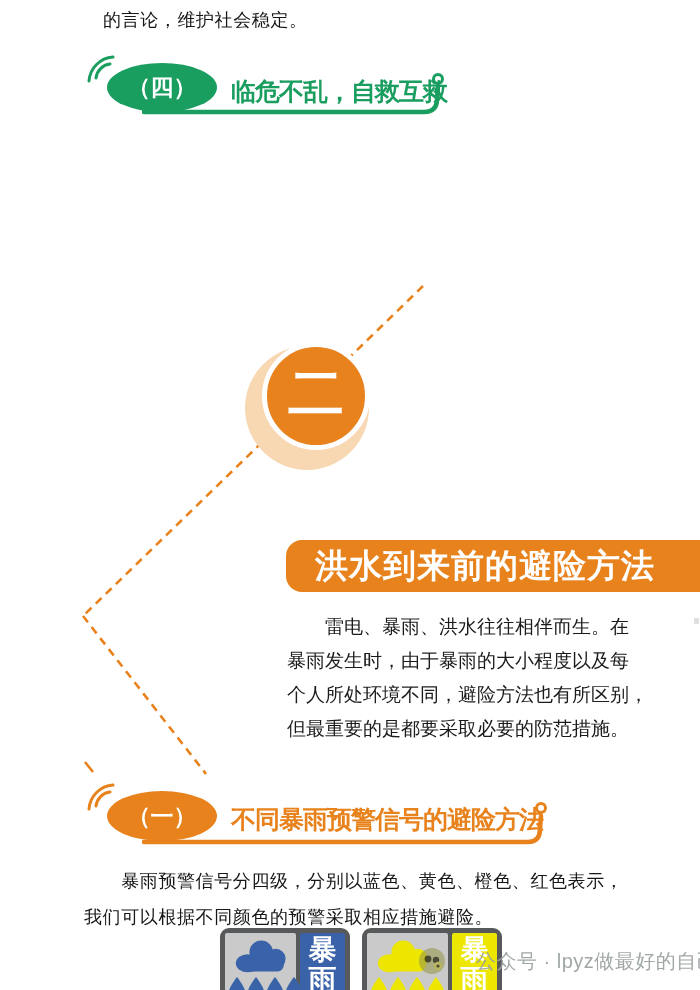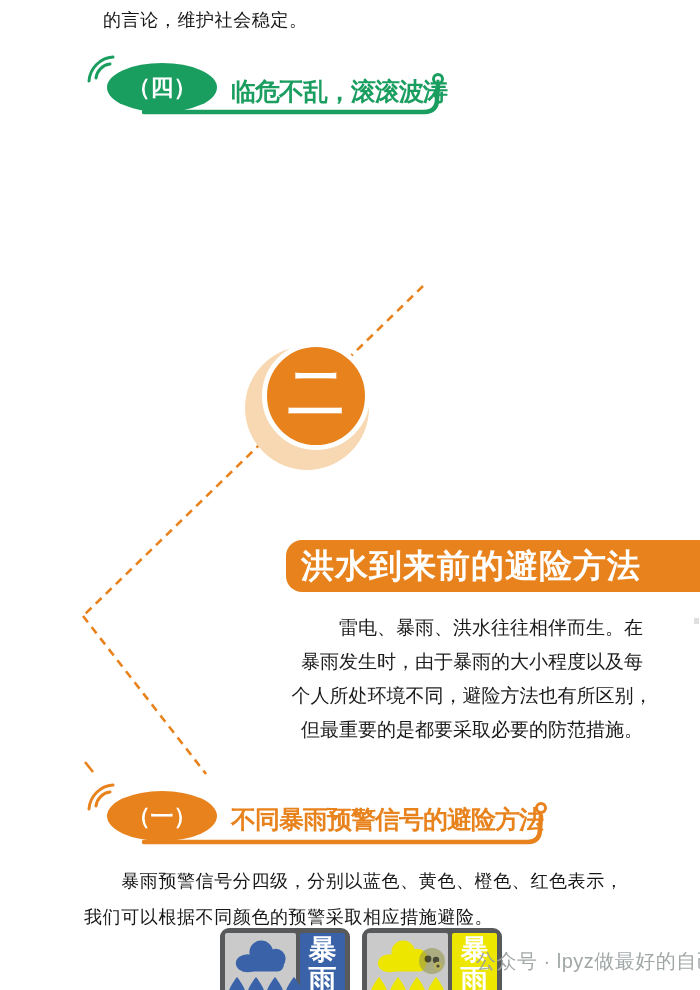--- a/index.html
+++ b/index.html
@@ -124,7 +124,7 @@
   <div class="abs num-ellipse ellipse-green">
     <span>（四）</span>
   </div>
-  <div class="abs sec-title title-green">临危不乱，滚滚波涛</div>
+  <div class="abs sec-title title-green">临危不乱，自救互救</div>
 
 
   <div class="abs crescent"></div>

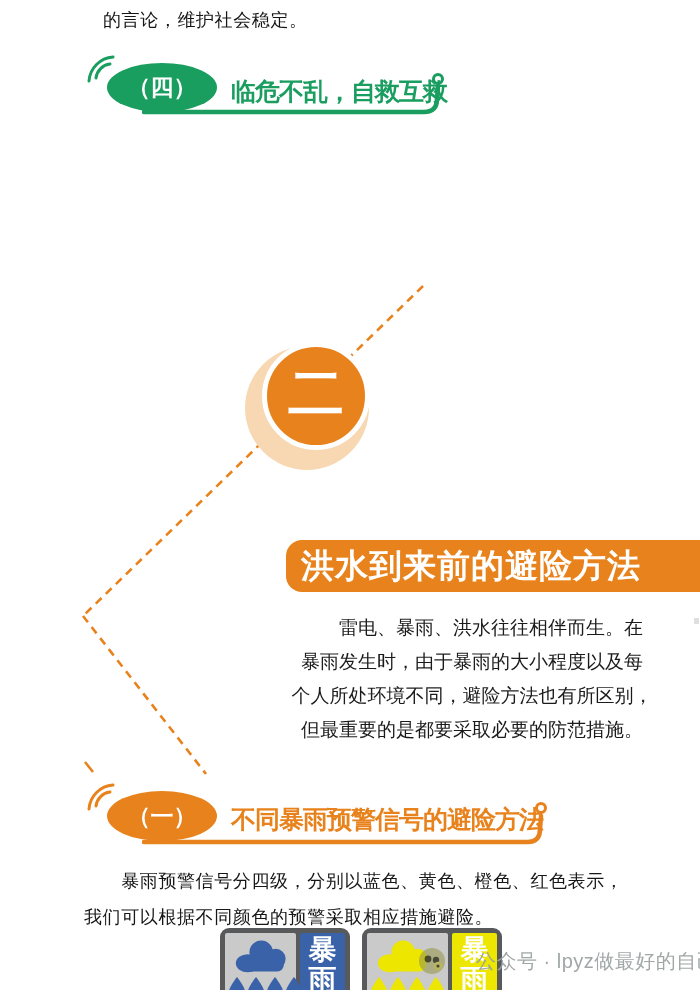--- a/index.html
+++ b/index.html
@@ -65,7 +65,7 @@
   }
   .banner-title{
     color:#fff;font-weight:bold;font-size:33px;letter-spacing:1px;
-    padding-left:15px;white-space:nowrap;
+    padding-left:29px;white-space:nowrap;
   }
   
   .sign{

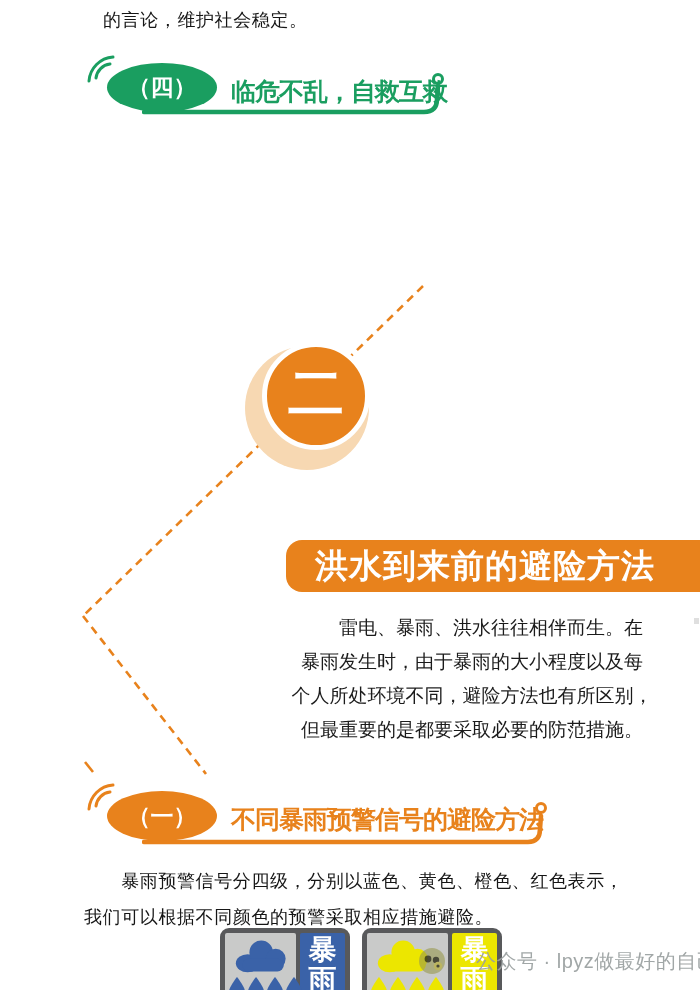--- a/index.html
+++ b/index.html
@@ -29,8 +29,8 @@
   .par-three{left:84px;top:863px;width:548px;line-height:36px;}
   .kai-par{
     left:287px;top:611px;width:370px;line-height:34px;
-    font-family:Liberation Sans, sans-serif;font-size:19px;color:#1b1b1b;
-    white-space:pre-line;z-index:2;text-align:center;
+    font-family:Liberation Mono, monospace;font-size:19px;color:#1b1b1b;
+    white-space:pre-line;z-index:2;
   }
   
   .num-ellipse{

